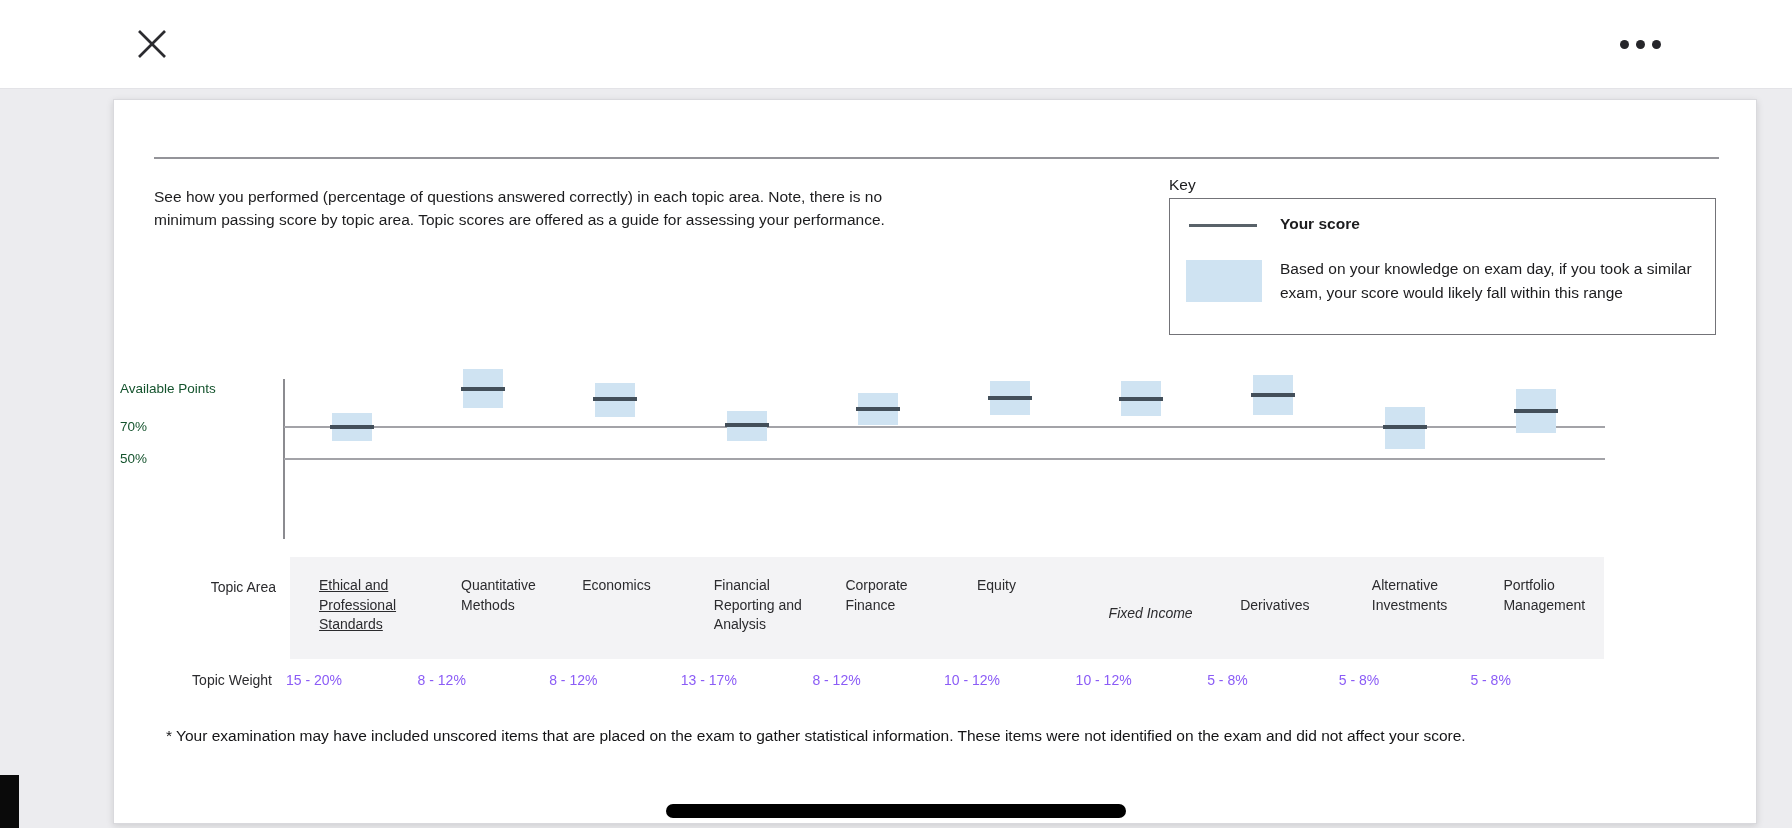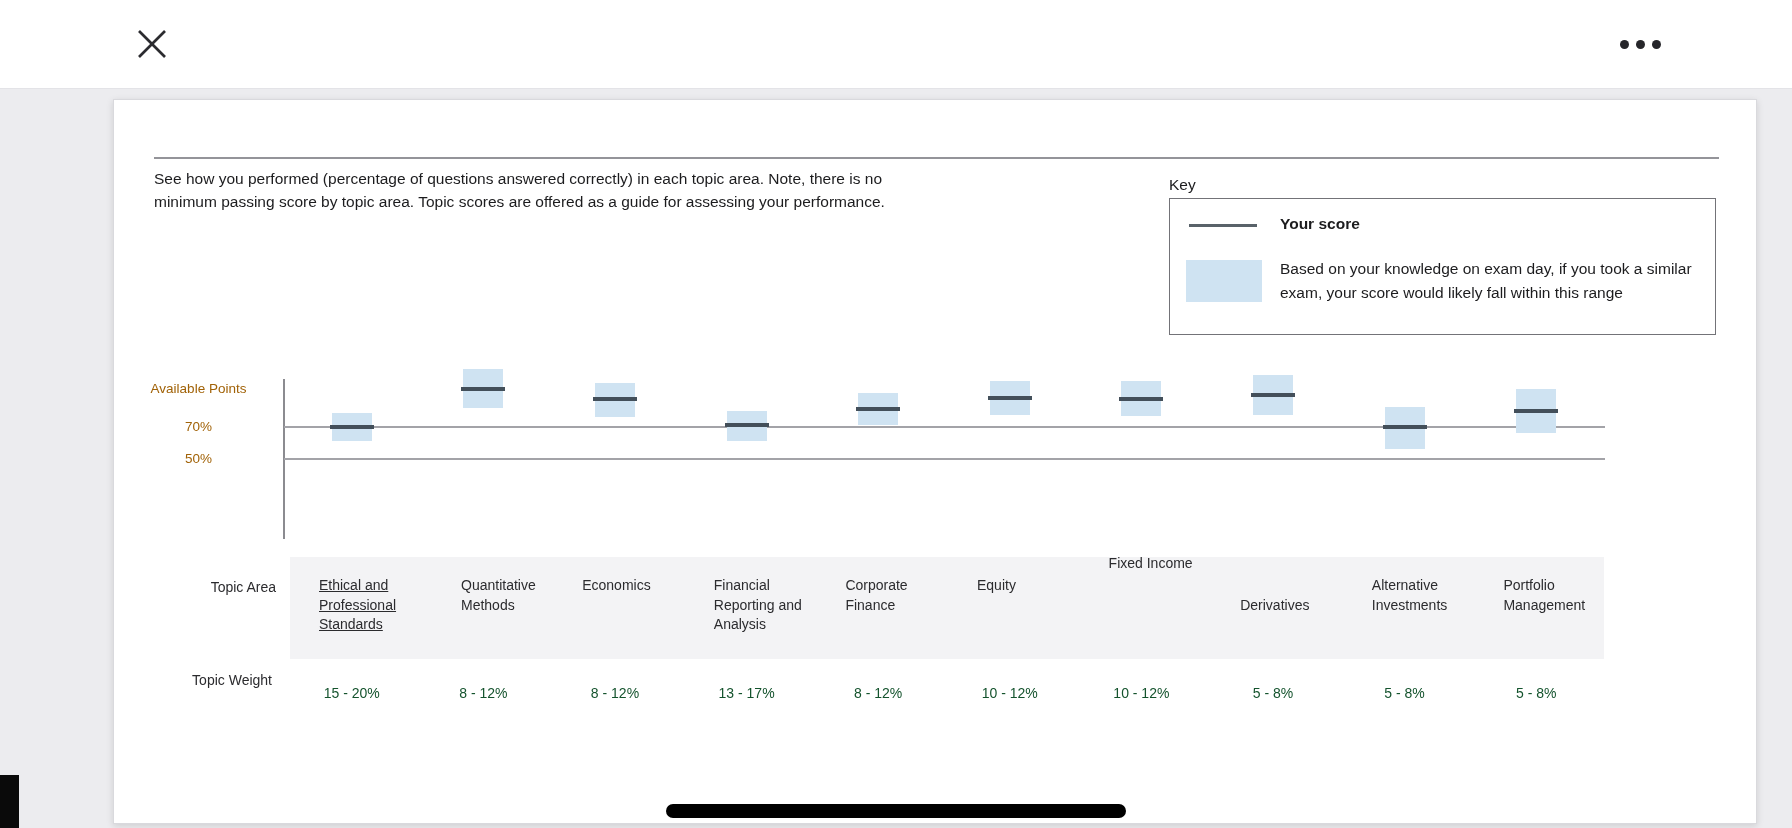--- a/index.html
+++ b/index.html
@@ -12,7 +12,7 @@
   #card{left:113px;top:99px;width:1644px;height:725px;background:#ffffff;border:1px solid #d9d9dd;box-shadow:0 2px 7px rgba(0,0,0,0.13);box-sizing:border-box;}
   #page-title{left:154px;top:126px;font-size:21px;font-weight:bold;color:#121214;letter-spacing:.2px;}
   #title-divider{left:154px;top:157px;width:1565px;height:2px;background:#949499;}
-  #description{left:154px;top:168px;width:768px;font-size:15.5px;line-height:22.5px;color:#1c1c1e;}
+  #description{left:154px;top:186px;width:768px;font-size:15.5px;line-height:22.5px;color:#1c1c1e;}
   #key-label{left:1169px;top:176px;font-size:15.5px;color:#1c1c1e;}
   #key-box{left:1169px;top:198px;width:547px;height:137px;border:1.4px solid #737378;box-sizing:border-box;background:#fff;}
   #key-line-swatch{left:1189px;top:224px;width:68px;height:3px;background:#596269;}

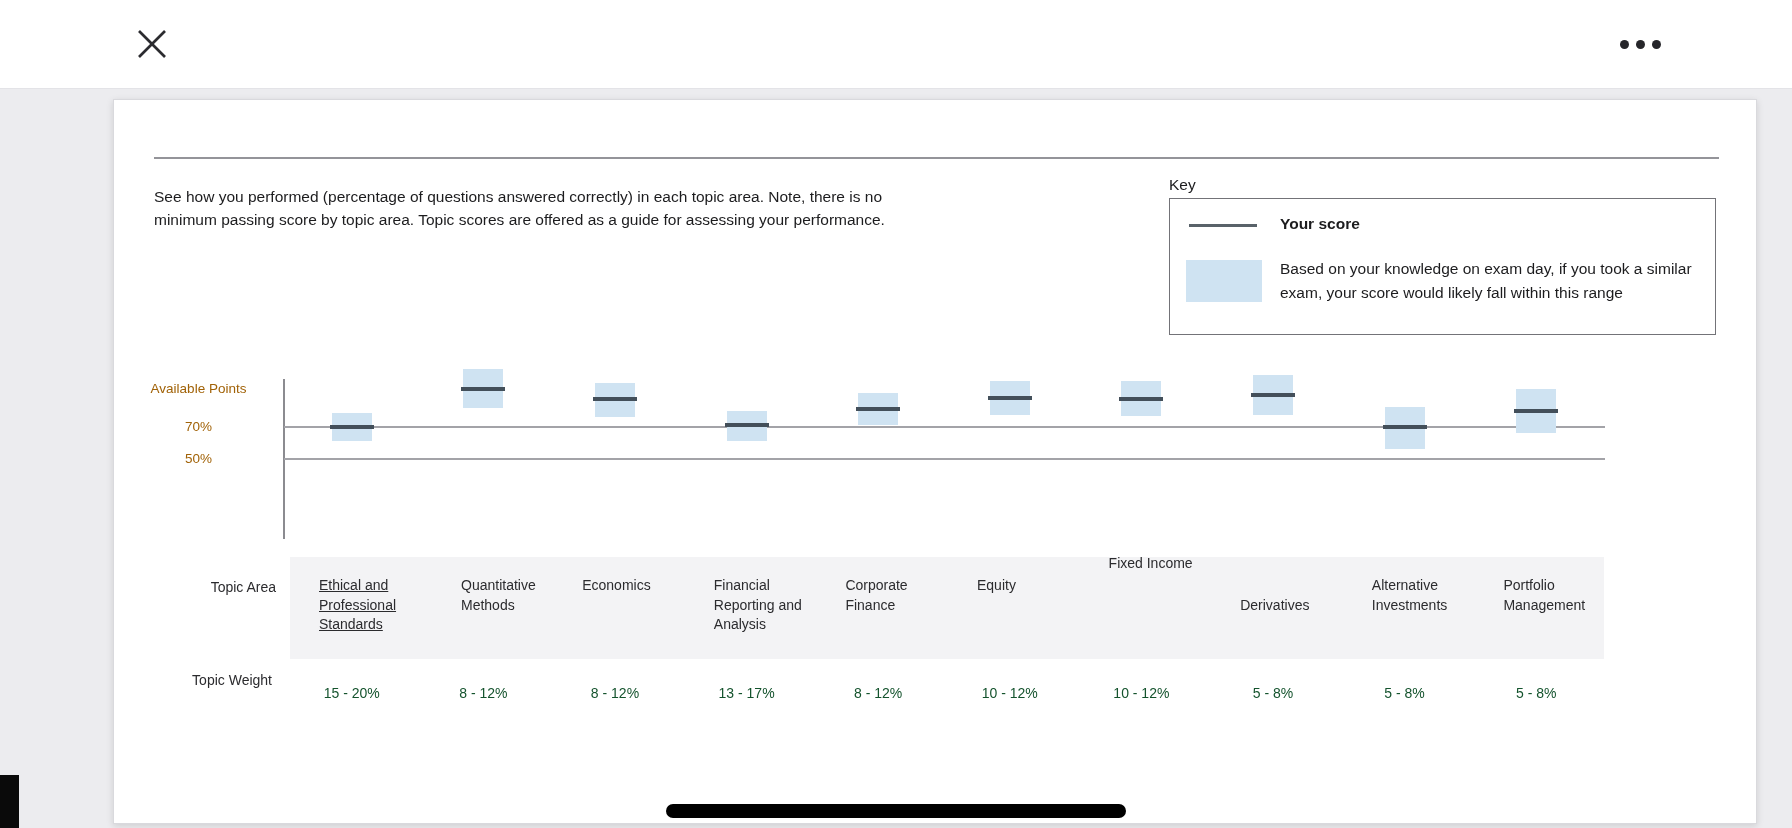--- a/index.html
+++ b/index.html
@@ -19,7 +19,7 @@
   #key-score-label{left:1280px;top:215px;font-size:15.5px;font-weight:bold;color:#1c1c1e;}
   #key-range-swatch{left:1186px;top:260px;width:76px;height:42px;background:#cfe3f2;}
   #key-range-desc{left:1280px;top:257px;width:438px;font-size:15.5px;line-height:23.5px;color:#1c1c1e;}
-  .ylabel{font-size:13.5px;color:#a16207;text-align:center;width:157px;left:120px;height:20px;line-height:20px;}
+  .ylabel{font-size:13.5px;color:#14532d;text-align:left;width:157px;left:120px;height:20px;line-height:20px;}
   #y-axis{left:283px;top:379px;width:2px;height:160px;background:#8b8b90;}
   .gridline{left:284px;width:1321px;height:1.3px;background:#a3a3a8;}
   .range-box{}

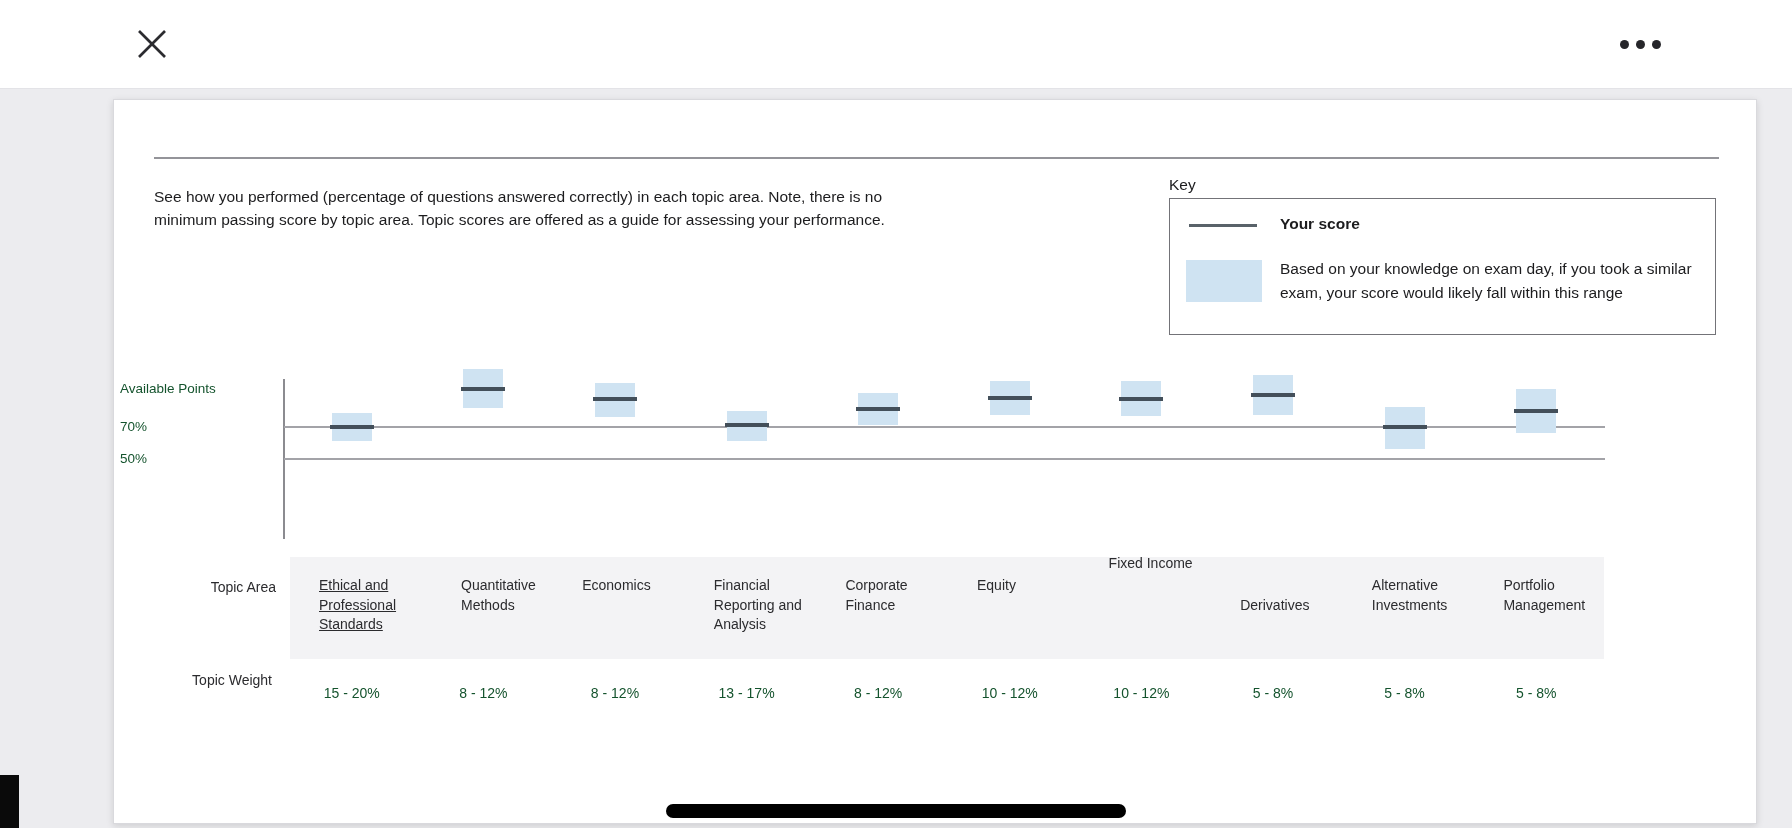--- a/index.html
+++ b/index.html
@@ -110,7 +110,7 @@
     <div class="abs topic-weight" style="left: 944px; top: 672px; width: 131.6px;">10 - 12%</div>
     <div class="abs range-box" style="left: 1121.4px; top: 380.6px; width: 40px; height: 35.2px; background: rgb(207, 227, 242);"></div>
     <div class="abs score-line" style="left: 1119.4px; top: 397px; width: 44px; height: 4px; background: rgb(67, 79, 90);"></div>
-    <div class="abs topic-name" style="left: 1108.6px; top: 554px;">Fixed Income</div>
+    <div class="abs topic-name" style="left: 1108.6px; top: 604px; font-style: italic;">Fixed Income</div>
     <div class="abs topic-weight" style="left: 1075.6px; top: 672px; width: 131.6px;">10 - 12%</div>
     <div class="abs range-box" style="left: 1253px; top: 375px; width: 40px; height: 40px; background: rgb(207, 227, 242);"></div>
     <div class="abs score-line" style="left: 1251px; top: 393px; width: 44px; height: 4px; background: rgb(67, 79, 90);"></div>

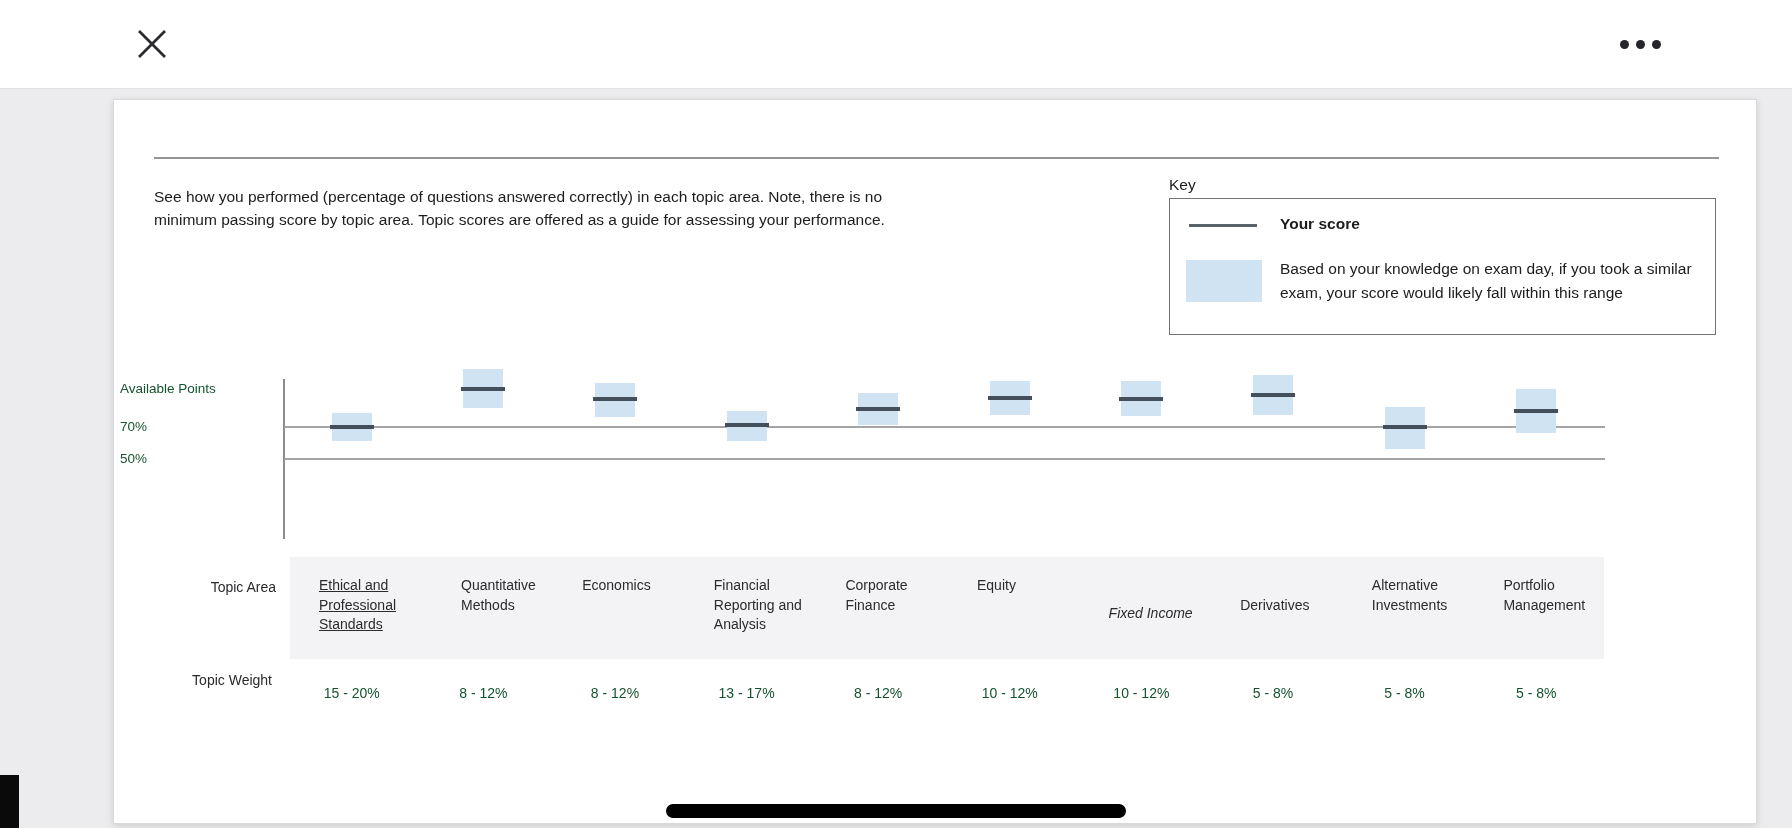--- a/index.html
+++ b/index.html
@@ -25,7 +25,7 @@
   .range-box{}
   .score-line{}
   .topic-name{font-size:14px;line-height:19.5px;color:#2b2b2e;white-space:pre-line;width:98px;}
-  .topic-weight{font-size:14px;color:#14532d;text-align:center;margin-top:13px;}
+  .topic-weight{font-size:14px;color:#8b5cf6;}
   #topic-band{left:290px;top:557px;width:1314px;height:102px;background:#f3f3f5;}
   #topic-area-label{left:150px;top:579px;width:126px;text-align:right;font-size:14px;color:#2b2b2e;}
   #topic-weight-label{left:146px;top:672px;width:126px;text-align:right;font-size:14px;color:#2b2b2e;}

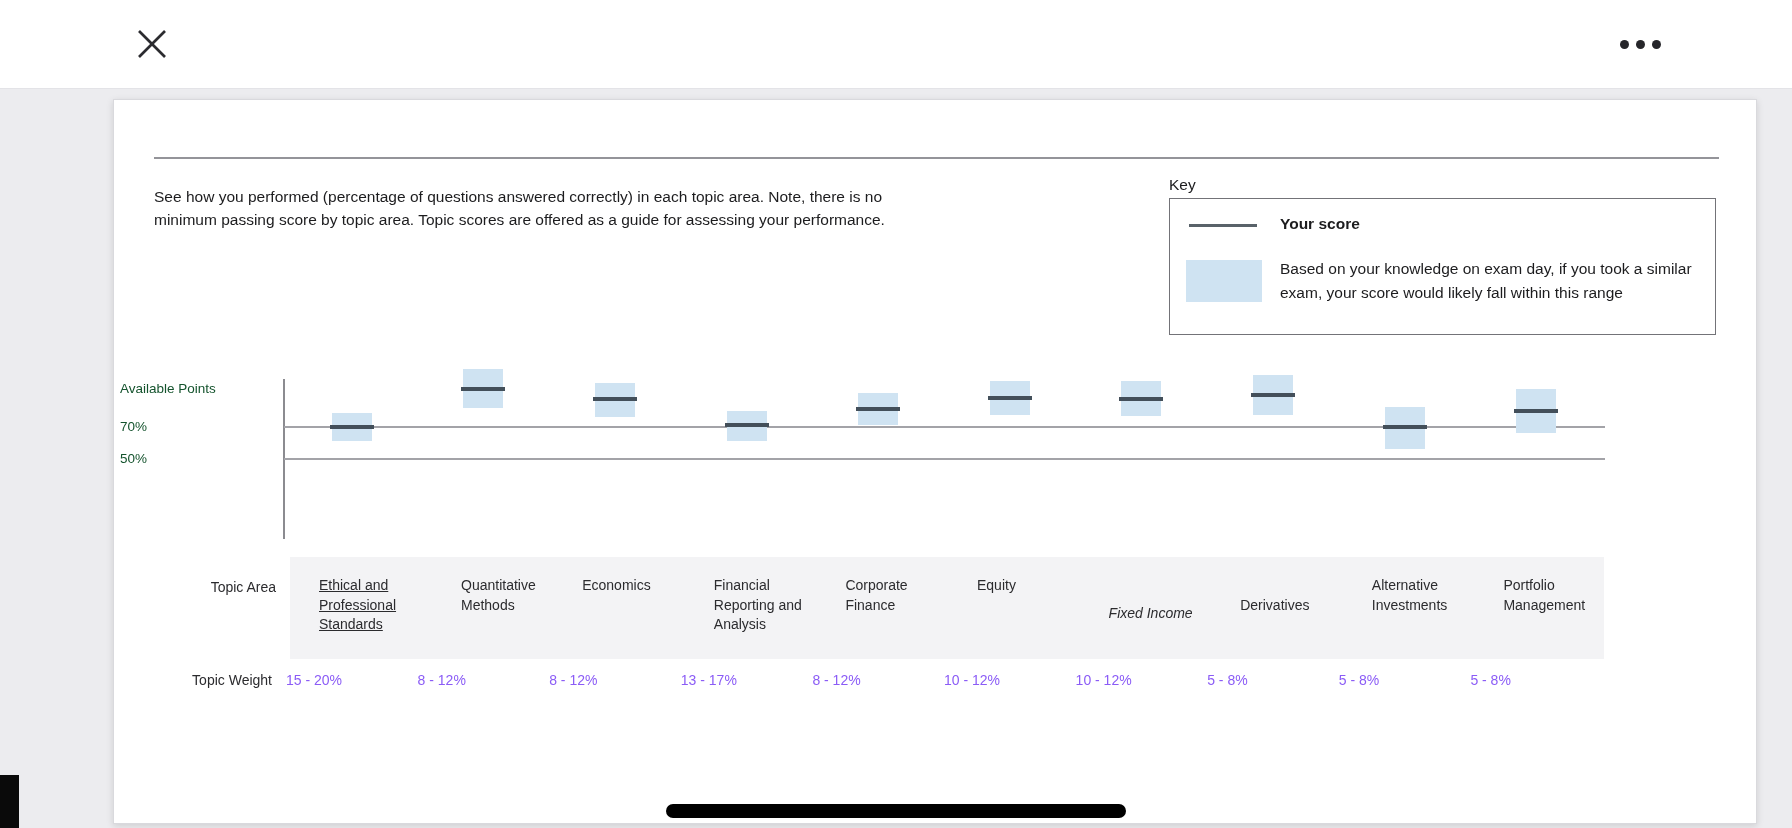--- a/index.html
+++ b/index.html
@@ -70,6 +70,7 @@
   <div id="topic-area-label" class="abs">Topic Area</div>
   <div id="topic-weight-label" class="abs">Topic Weight</div>
 
+  <div id="footnote" class="abs">* Your examination may have included unscored items that are placed on the exam to gather statistical information. These items were not identified on the exam and did not affect your score.</div>
 
   <div id="scroll-pill" class="abs"></div>
   <div id="corner-strip" class="abs"></div>

